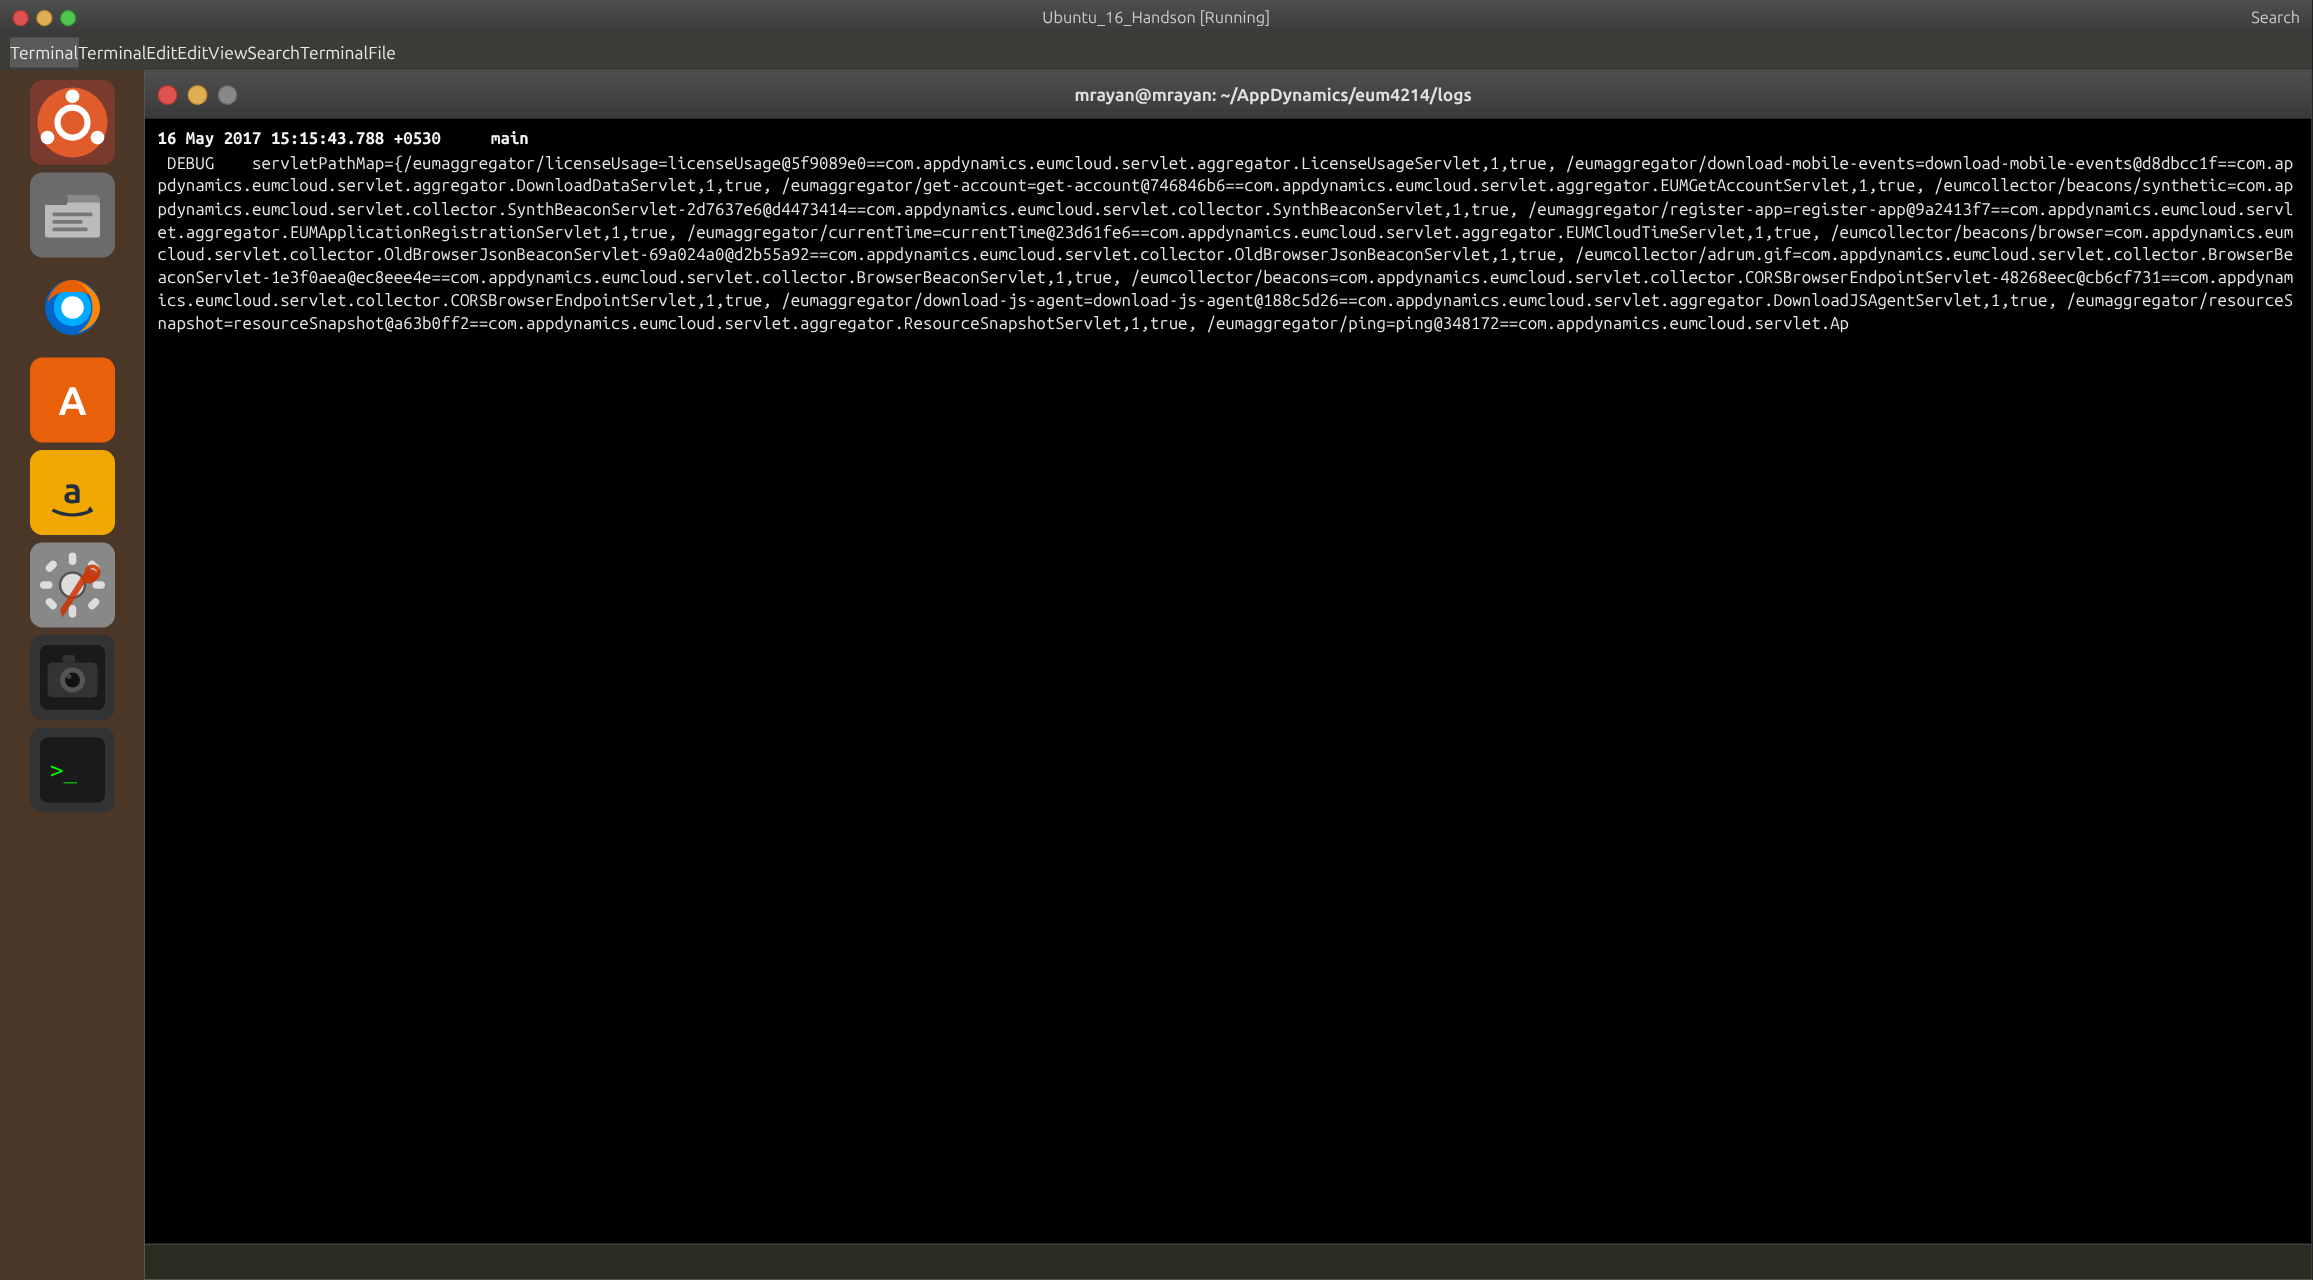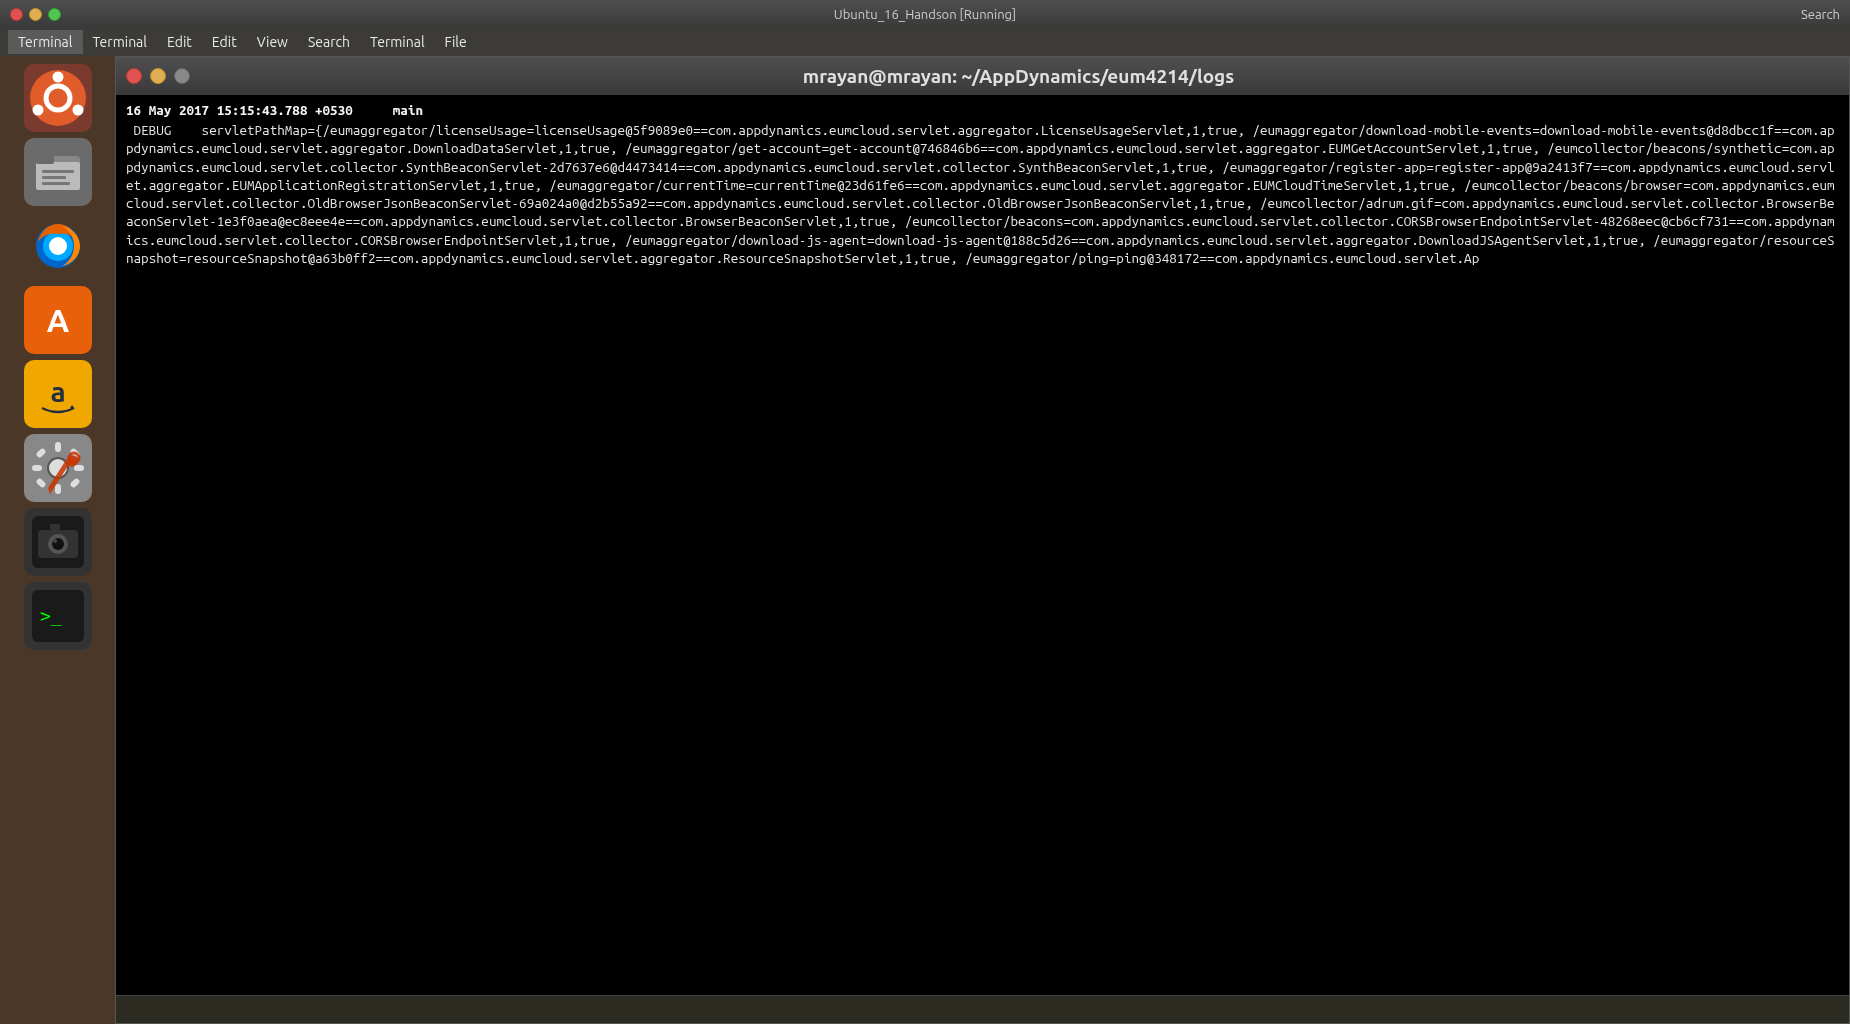--- a/index.html
+++ b/index.html
@@ -58,7 +58,7 @@
     .menu-item {
       color: #e8e8e8;
       font-size: 14px;
-      padding: 4px 10px;
+      padding: 4px 0;
       cursor: pointer;
       white-space: nowrap;
     }

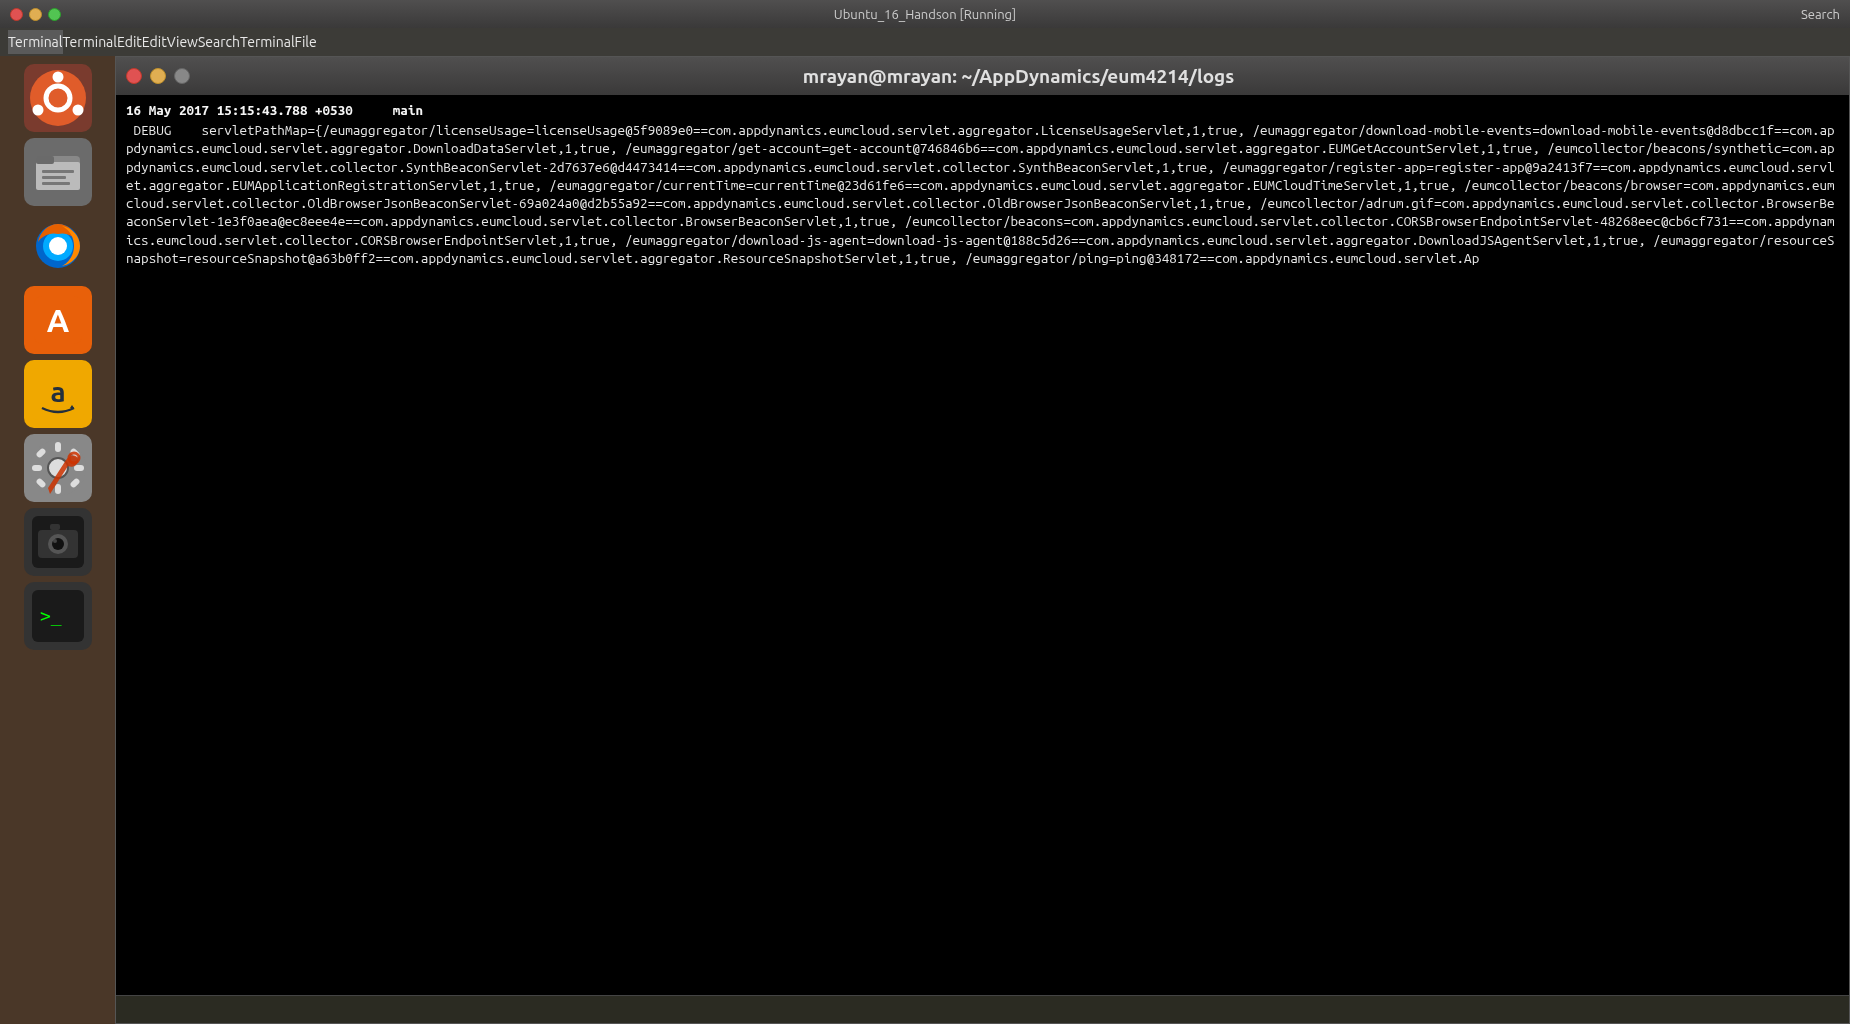--- a/index.html
+++ b/index.html
@@ -137,7 +137,7 @@
       flex: 1;
       text-align: center;
       color: #e0e0e0;
-      font-size: 19px;
+      font-size: 14px;
       font-weight: bold;
     }
 

